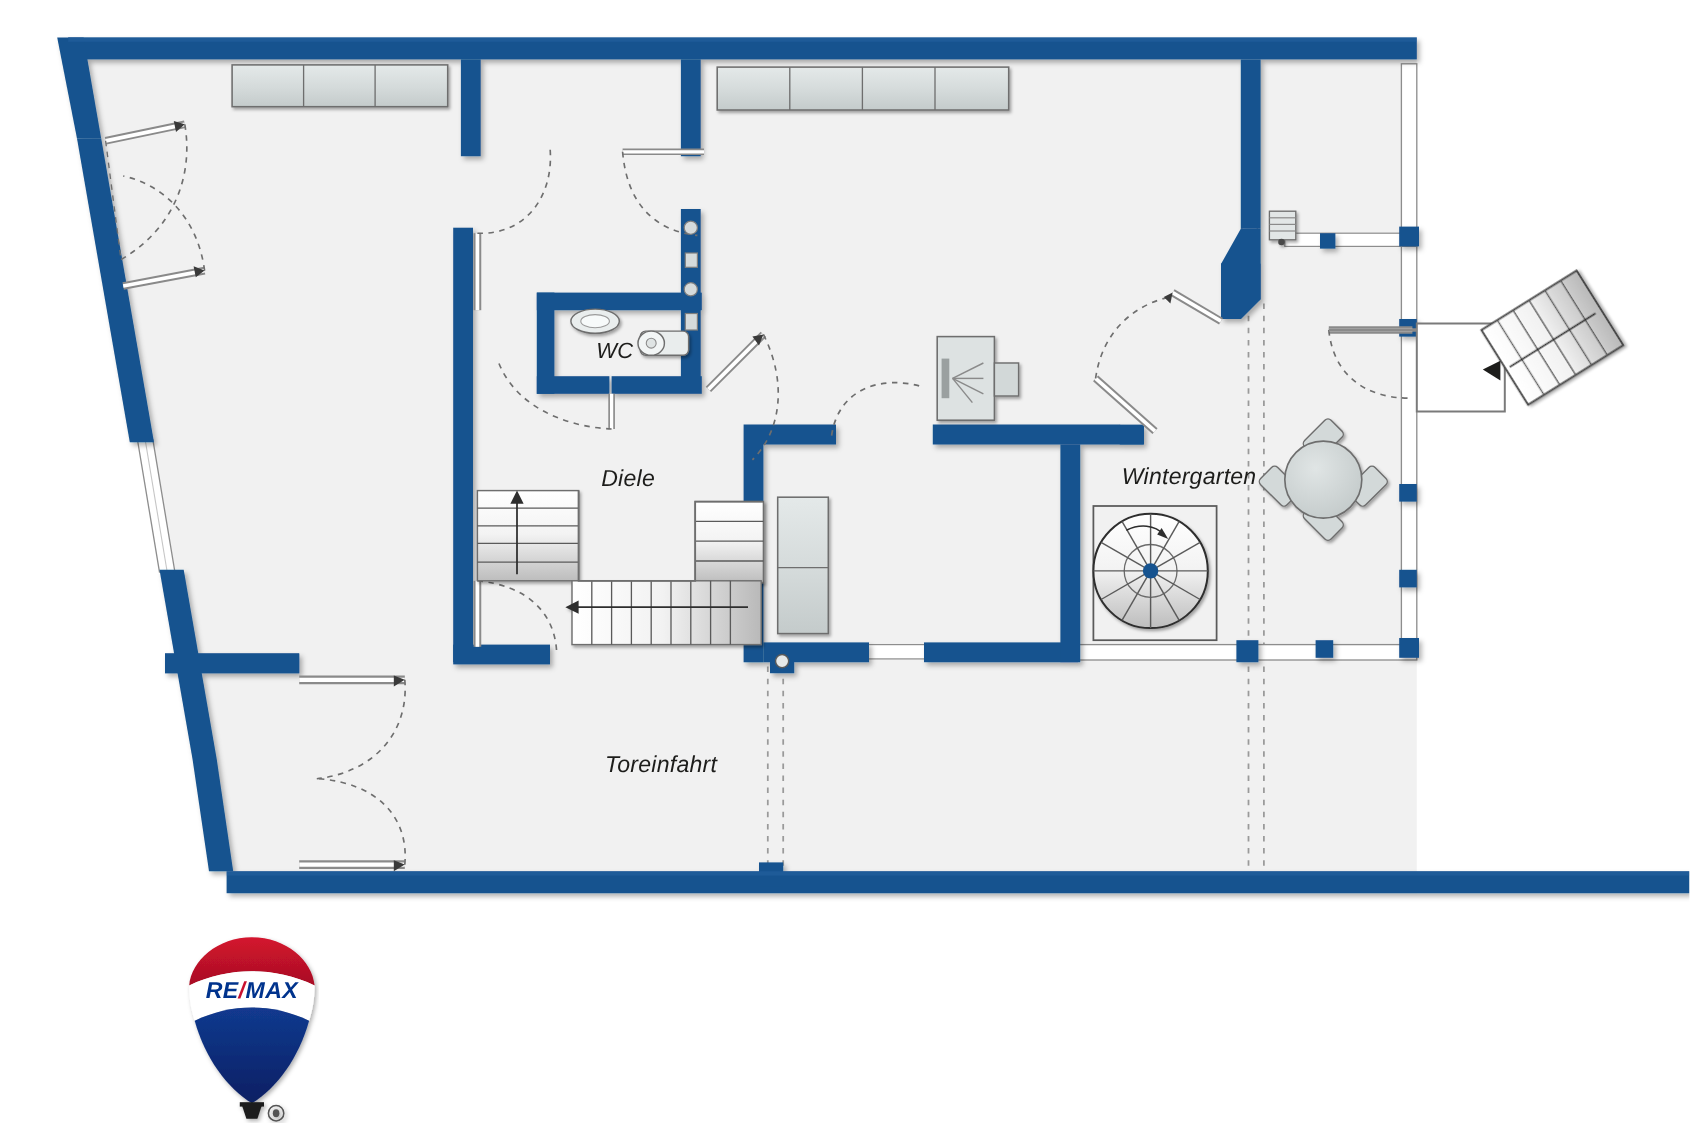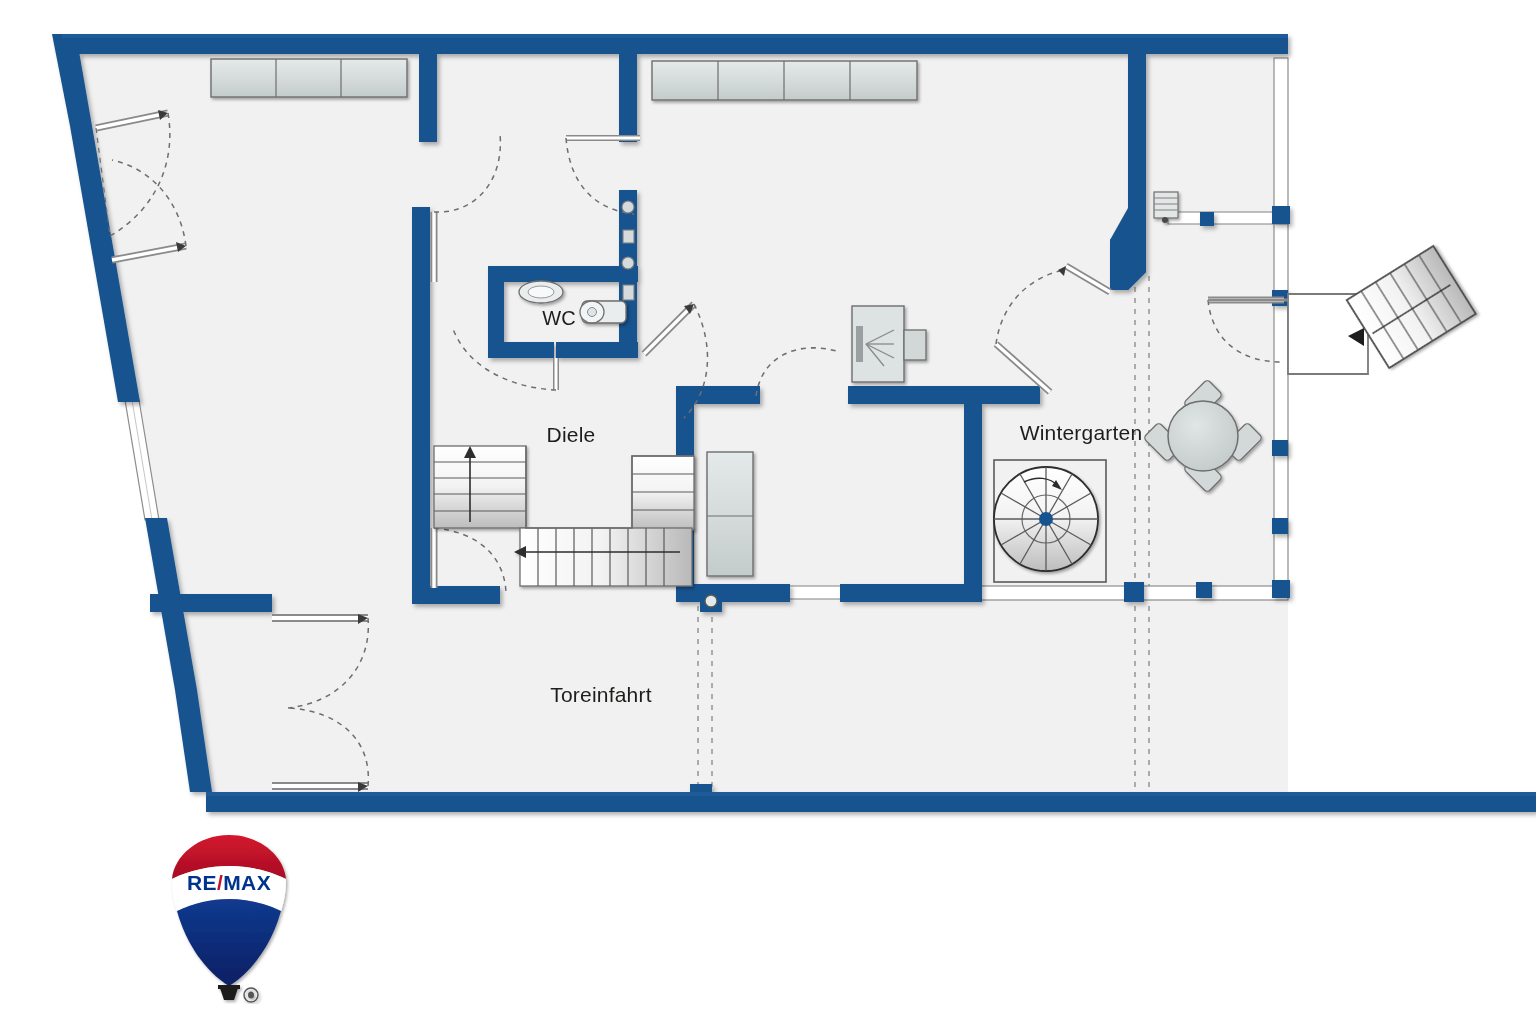--- a/index.html
+++ b/index.html
@@ -19,6 +19,7 @@
     width: 1536px;
     height: 1035px;
     background: #ffffff;
+    font-style: italic;
   }
   #floorplan-svg {
     position: absolute;

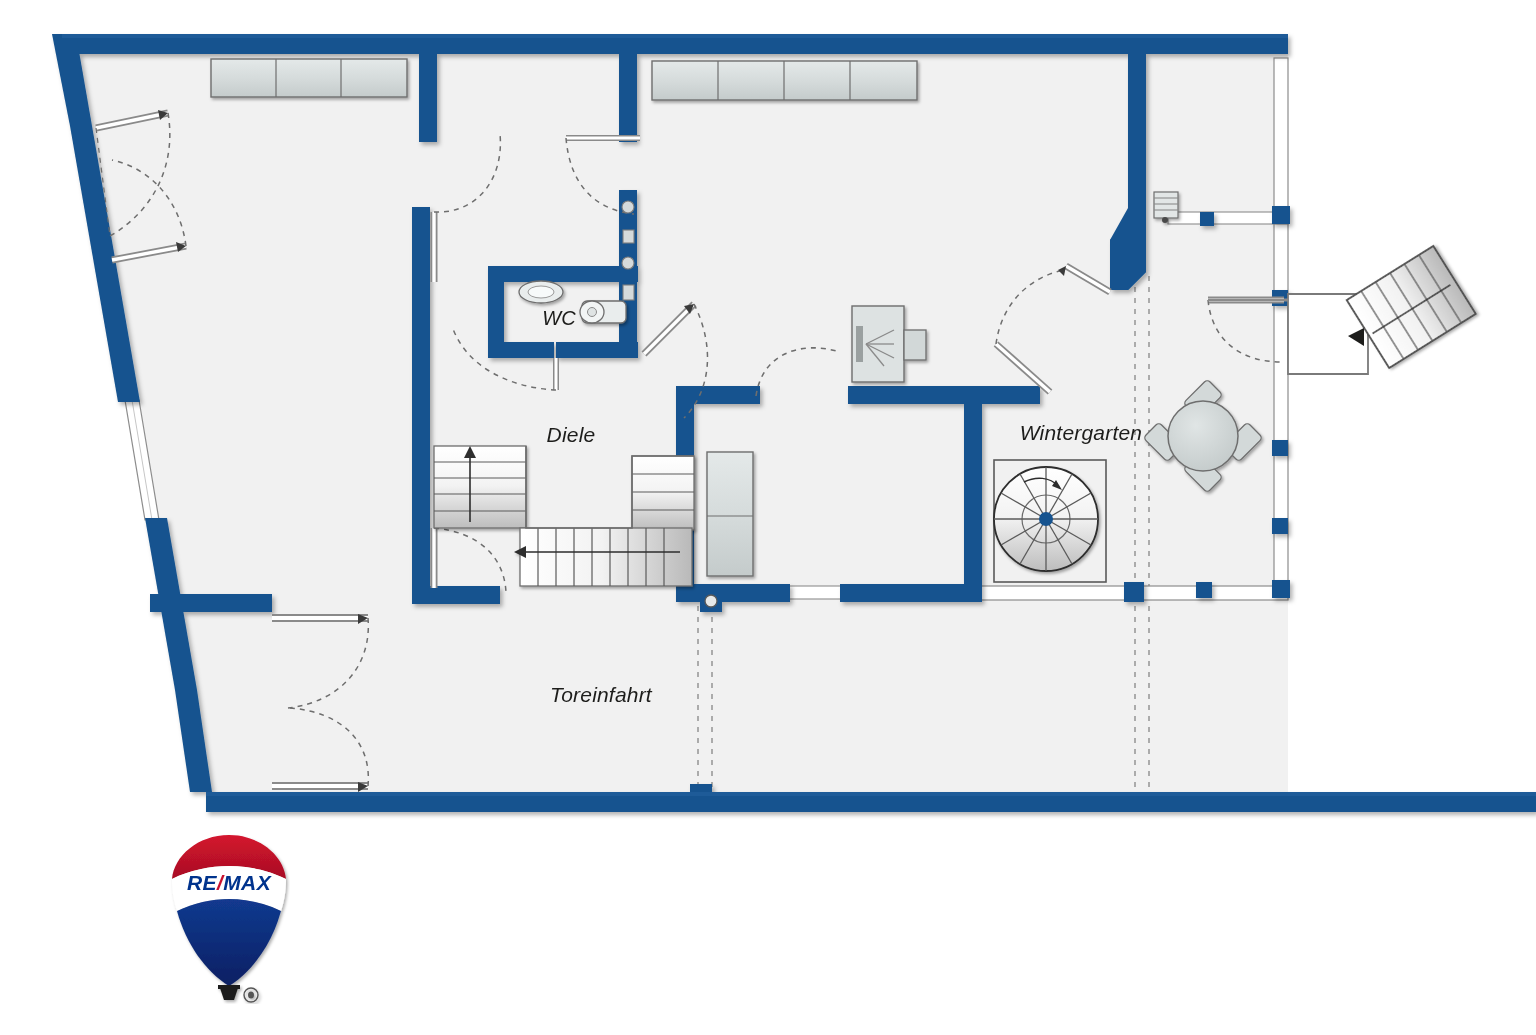--- a/index.html
+++ b/index.html
@@ -44,7 +44,7 @@
   #remax-logo {
     position: absolute;
     left: 168px;
-    top: 832px;
+    top: 849px;
     width: 122px;
     height: 172px;
   }

